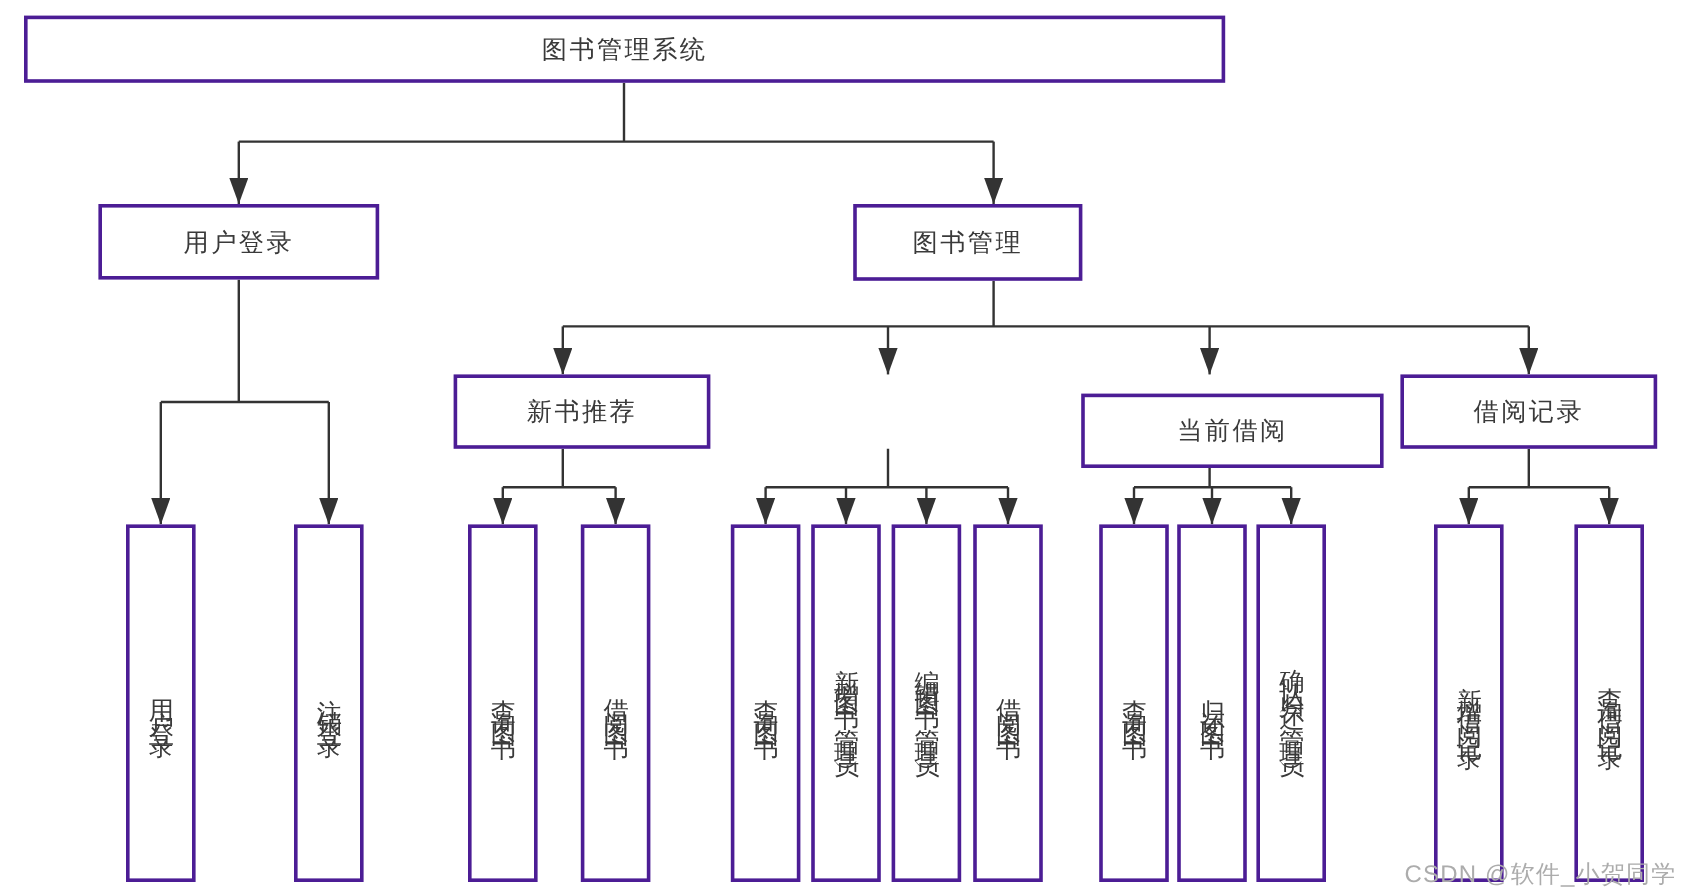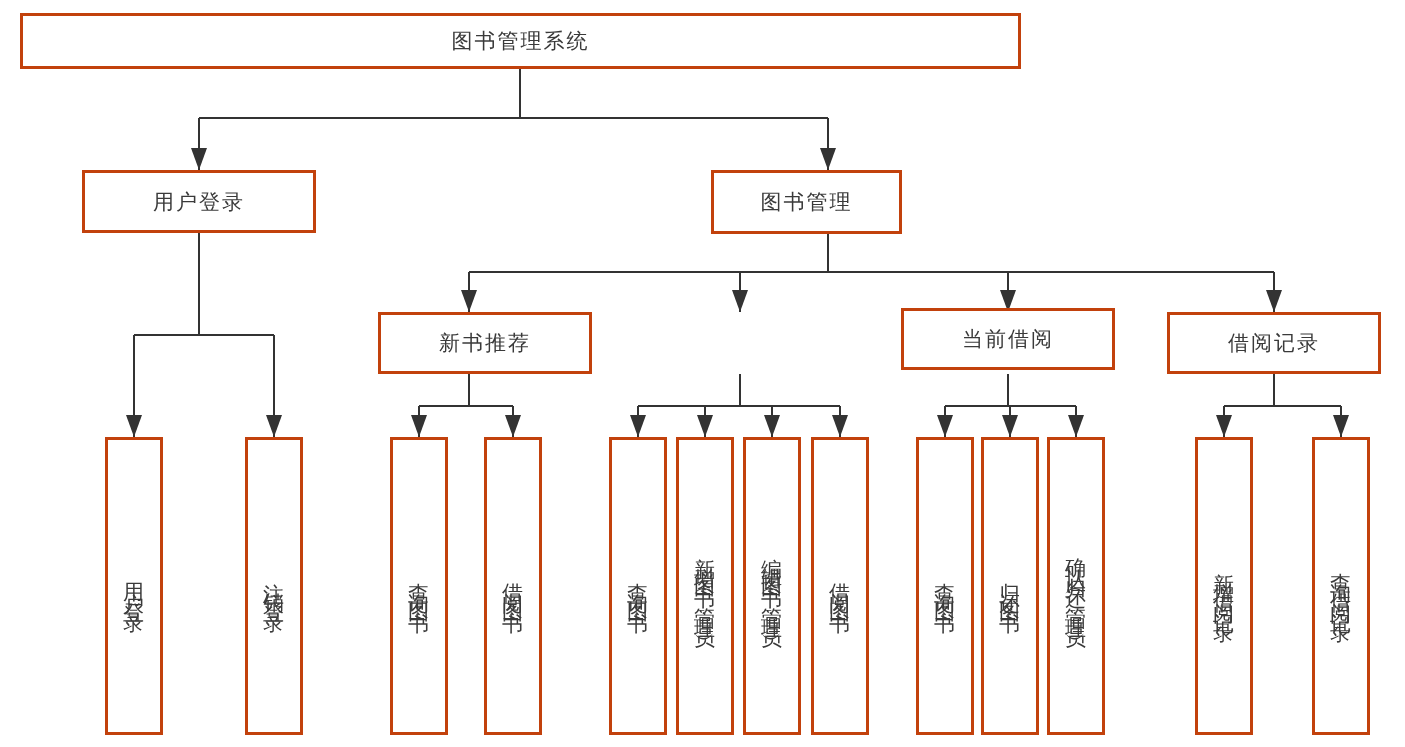--- a/index.html
+++ b/index.html
@@ -25,7 +25,7 @@
   .node {
     position: absolute;
     box-sizing: border-box;
-    border: 3px solid #c2410c;
+    border: 3px solid #4c1d95;
     background: #ffffff;
     color: #3a3a3a;
     display: flex;

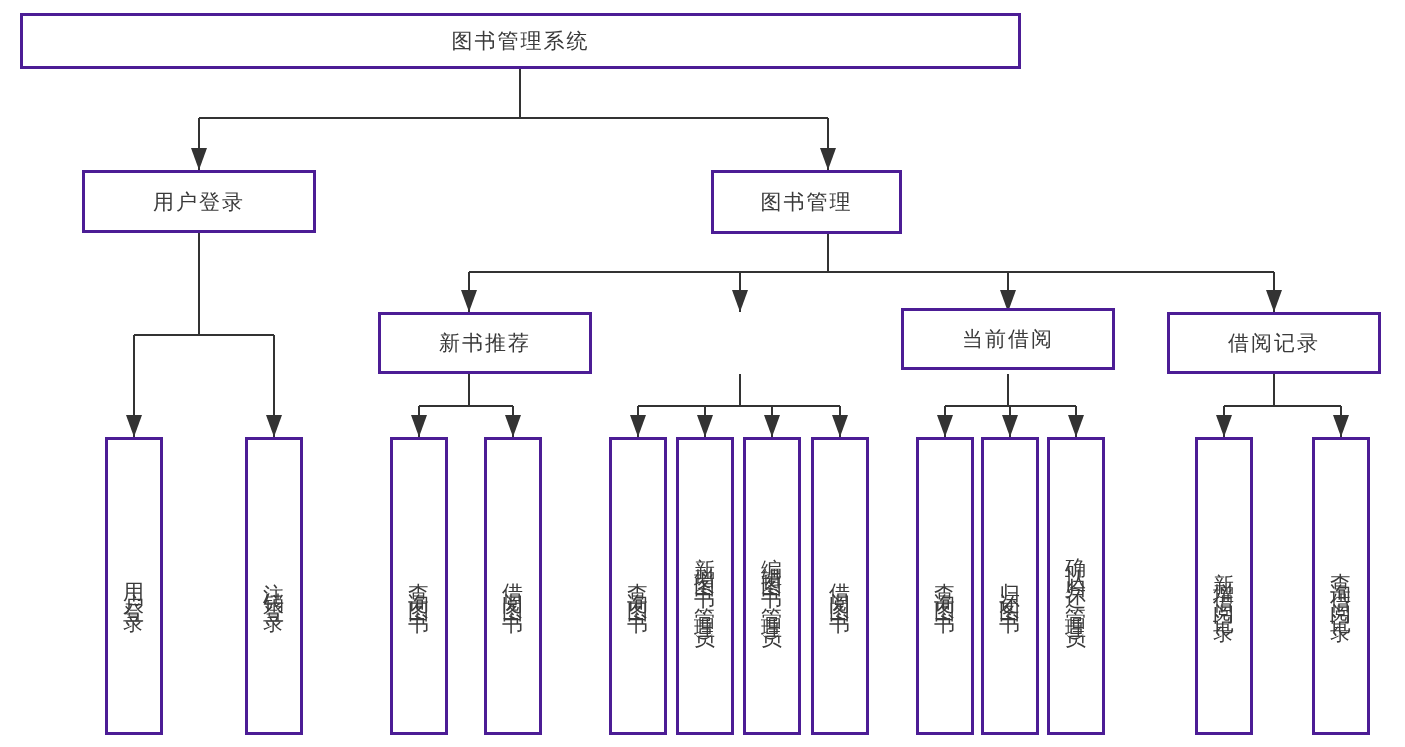--- a/index.html
+++ b/index.html
@@ -108,7 +108,7 @@
   <div class="node" style="left:378px;top:312px;width:214px;height:62px">
     <span>新书推荐</span>
   </div>
-  <div class="node" style="left:901px;top:308px;width:214px;height:62px">
+  <div class="node" style="left:901px;top:328px;width:252px;height:62px">
     <span>当前借阅</span>
   </div>
   <div class="node" style="left:1167px;top:312px;width:214px;height:62px">

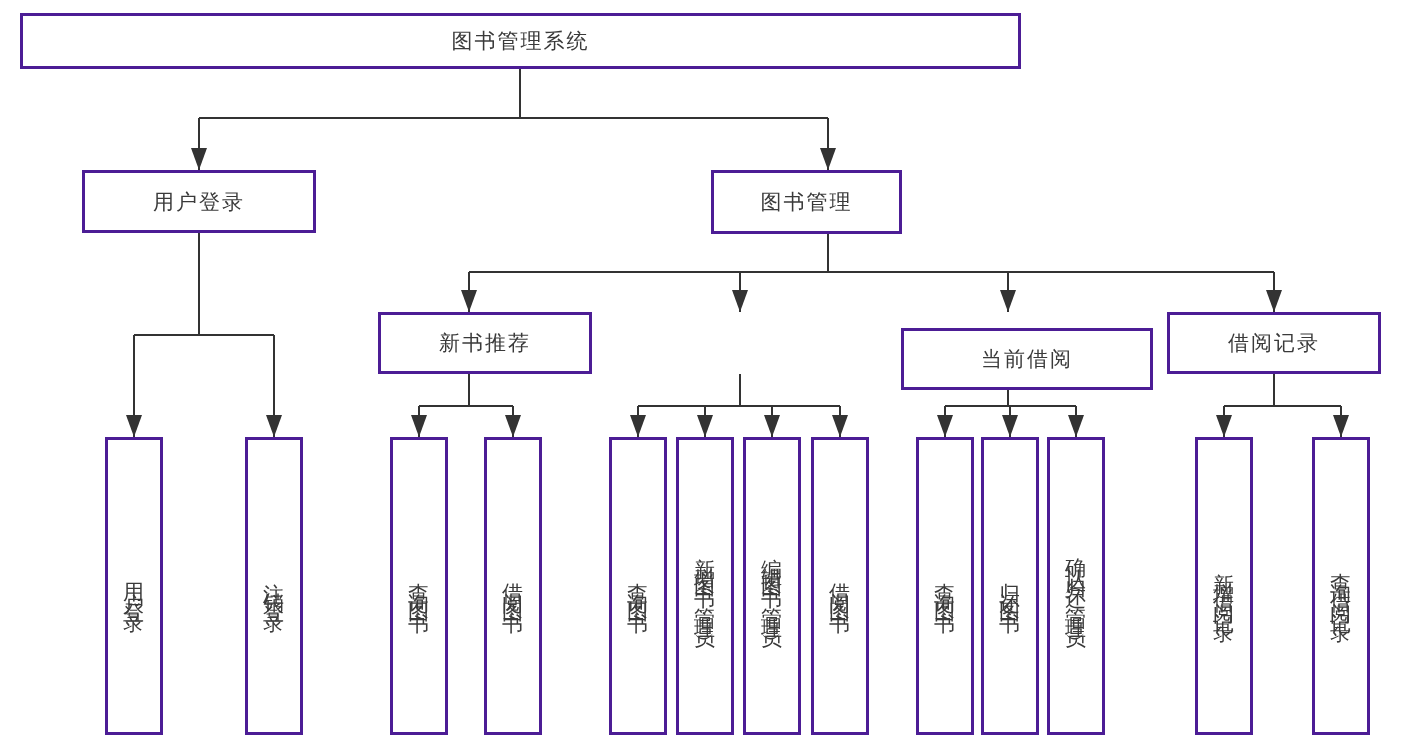--- a/index.html
+++ b/index.html
@@ -155,6 +155,7 @@
     <span>查询借阅记录</span>
   </div>
 
+  <div class="watermark">CSDN @软件_小贺同学</div>
 
 </div>
 

